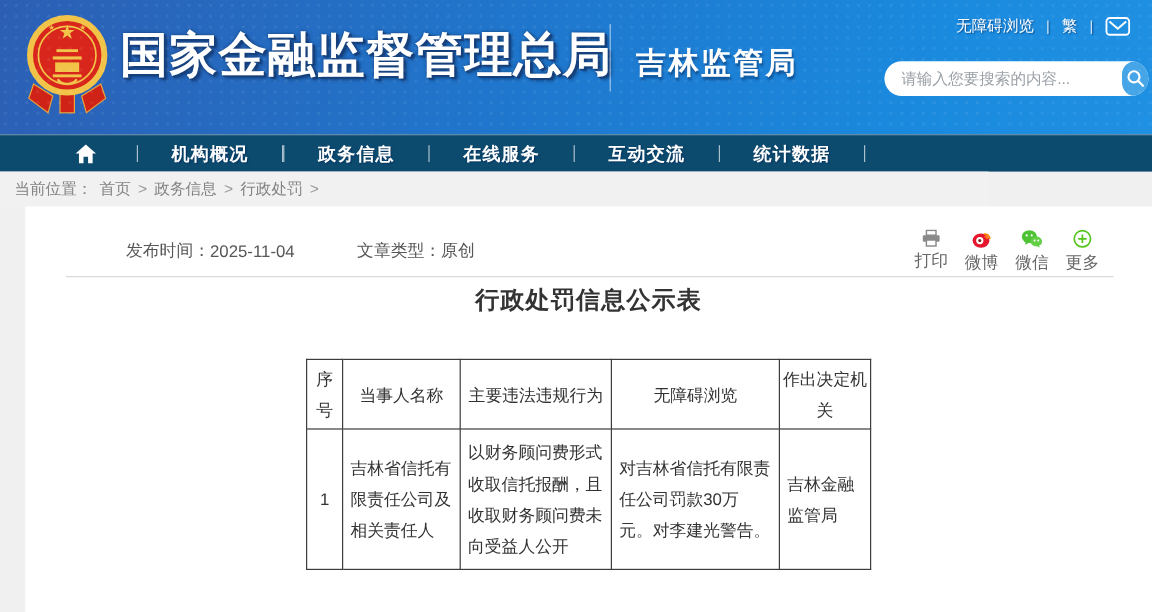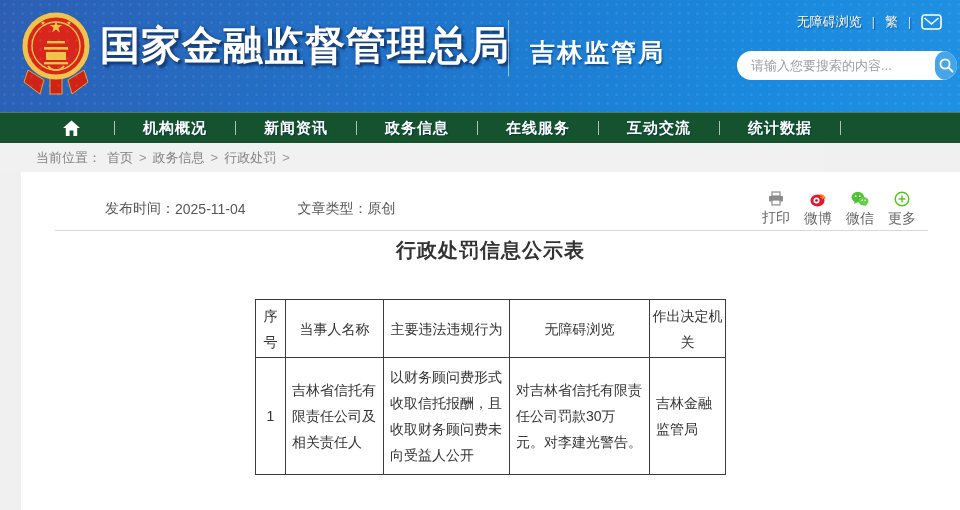--- a/index.html
+++ b/index.html
@@ -57,7 +57,7 @@
   
   .nav{
     position:absolute; left:0; top:112px; width:960px; height:31px;
-    background:#14532d; border-top:1px solid rgba(255,255,255,.25);
+    background:#0c4a6e; border-top:1px solid rgba(255,255,255,.25);
     display:flex; align-items:center; padding-left:28px;
   }
   .nav-home{ width:86px; display:flex; justify-content:center; align-items:center; cursor:pointer; }

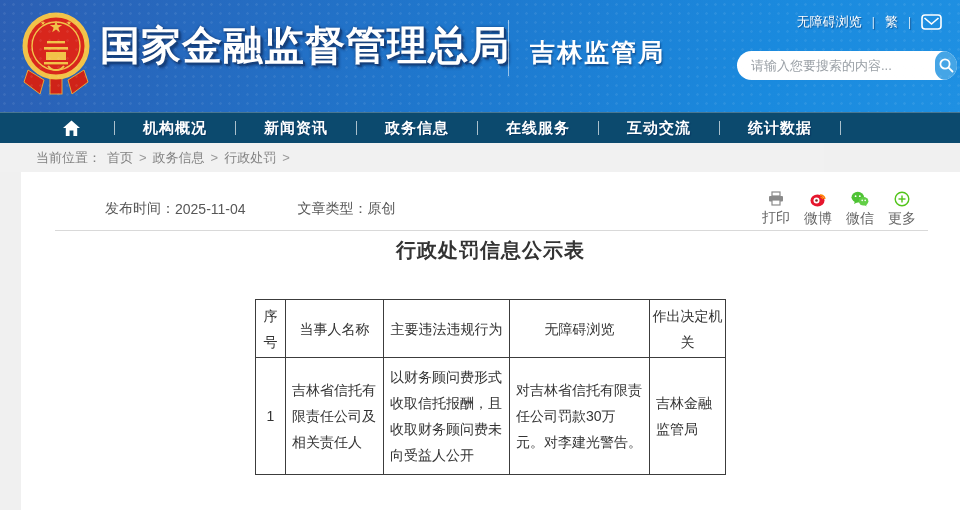--- a/index.html
+++ b/index.html
@@ -172,7 +172,6 @@
     <div class="nav-sep"></div>
     <div class="nav-item">机构概况</div>
     <div class="nav-sep"></div>
-    <div class="nav-item">新闻资讯</div>
     <div class="nav-sep"></div>
     <div class="nav-item">政务信息</div>
     <div class="nav-sep"></div>

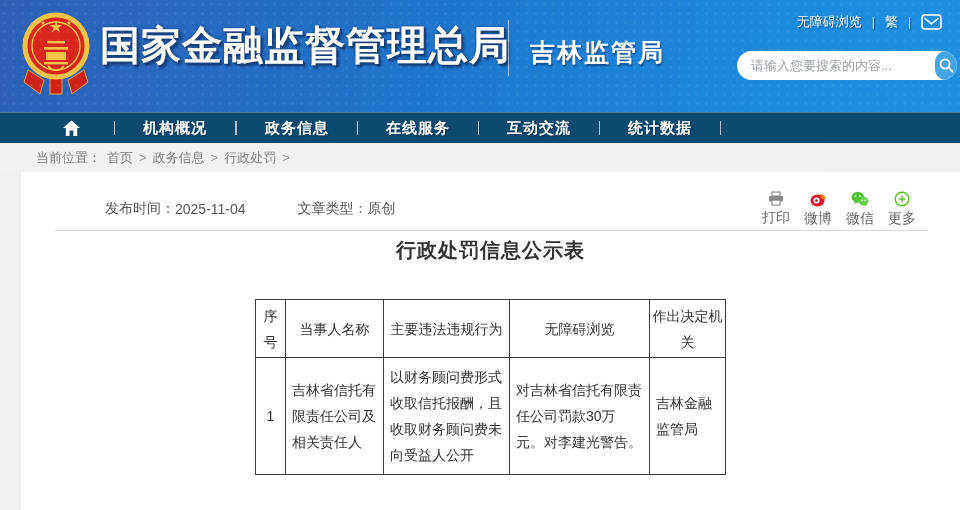--- a/index.html
+++ b/index.html
@@ -70,7 +70,7 @@
   
   .breadcrumb{
     position:absolute; left:0; top:143px; width:824px; height:29px;
-    background:#f1f1f1; display:flex; align-items:center; padding-left:36px;
+    background:#f1f1f1; display:flex; align-items:center; padding-left:12px;
     font-size:13px; color:#828282; gap:6px;text-align:right;
   }
   .breadcrumb a{ color:#828282; text-decoration:none; cursor:pointer; }

